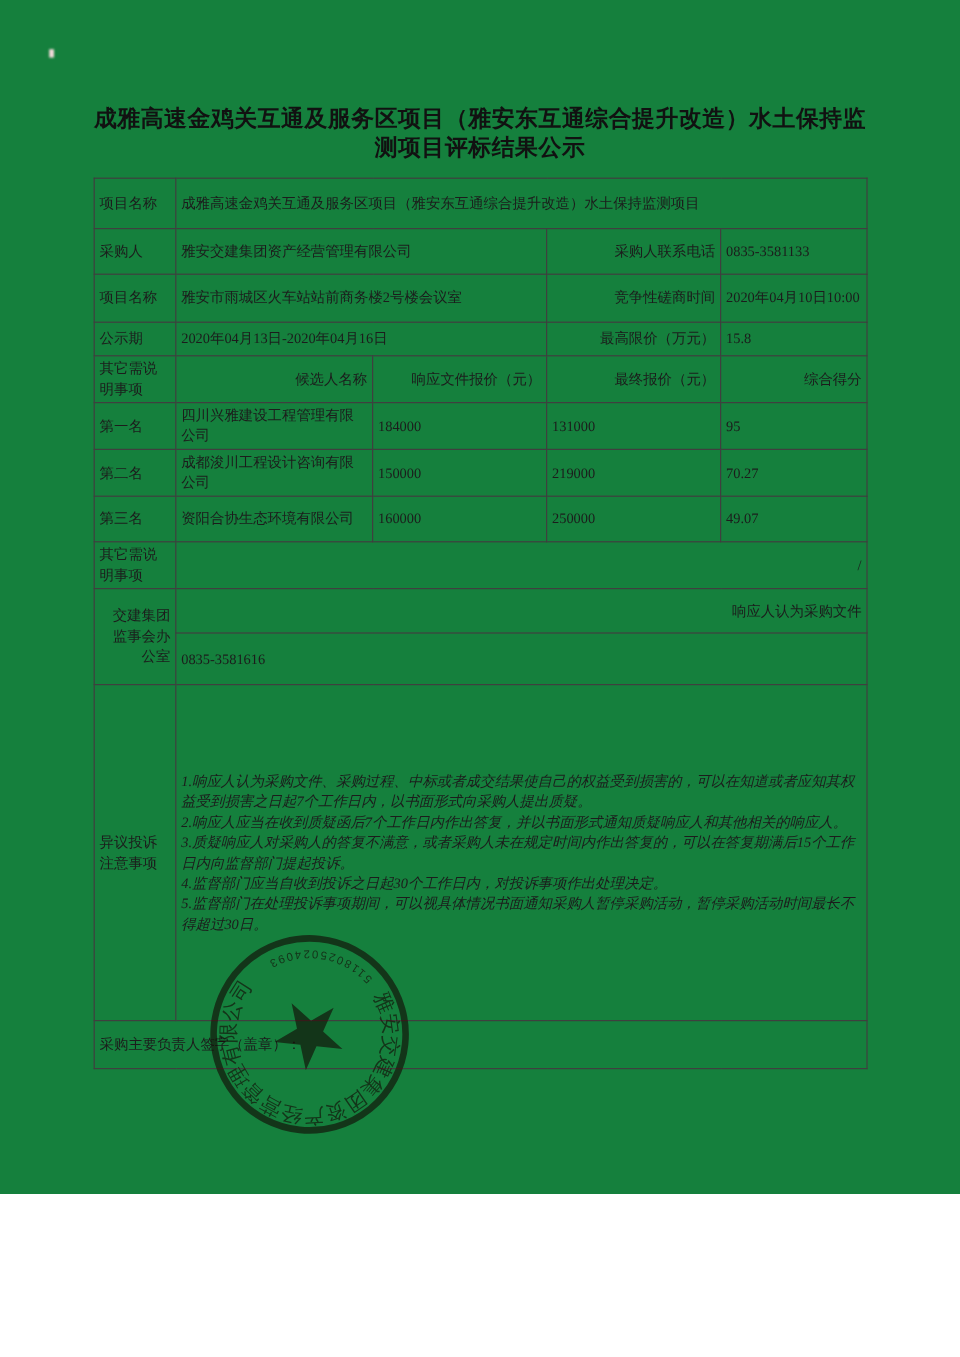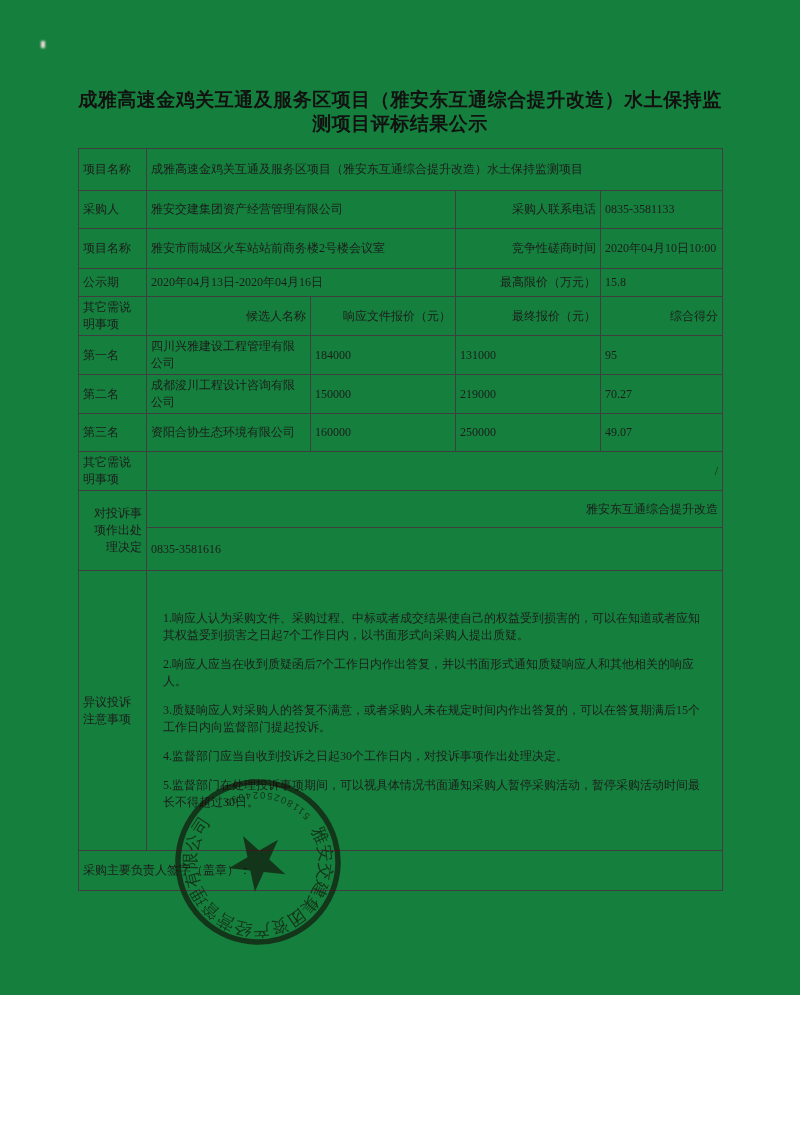--- a/index.html
+++ b/index.html
@@ -107,7 +107,7 @@
         <td colspan="4" class="ctr">/</td>
       </tr>
       <tr style="height:37px">
-        <td rowspan="2" class="ctr">对投诉事项作出处理决定</td>
+        <td rowspan="2" class="ctr">交建集团监事会办公室</td>
         <td colspan="4" class="ctr">雅安东互通综合提升改造</td>
       </tr>
       <tr style="height:43px">

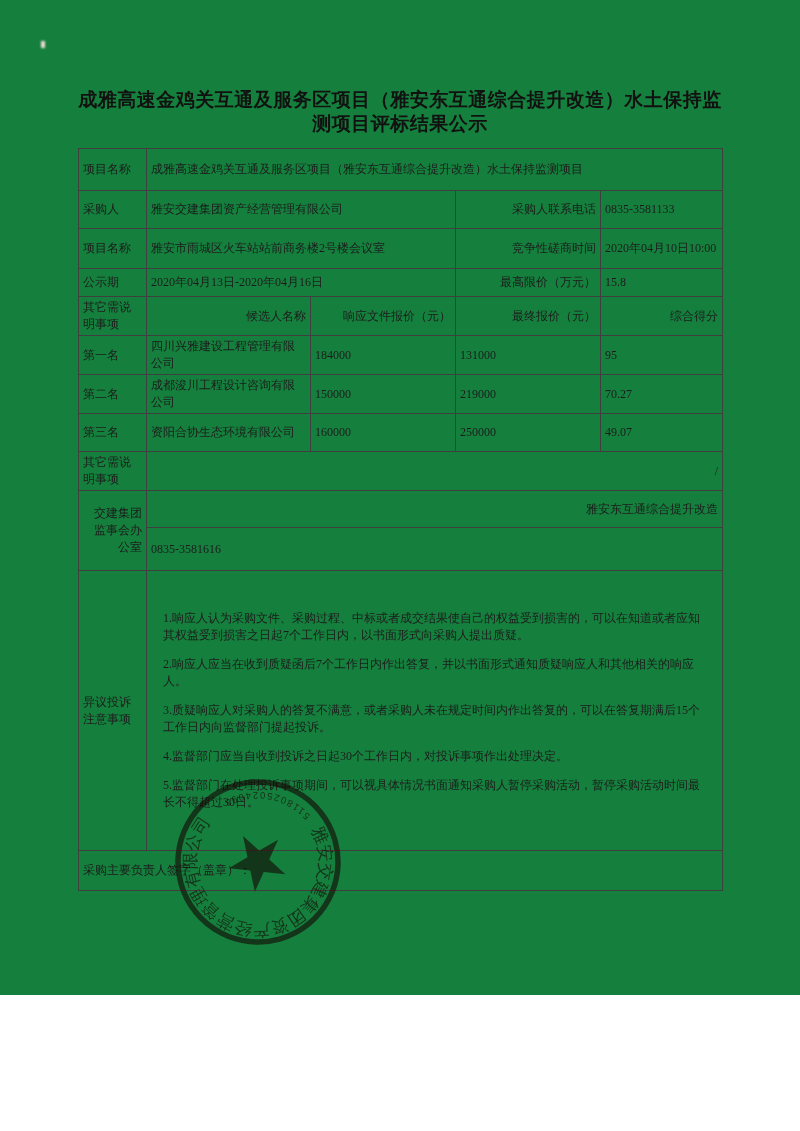--- a/index.html
+++ b/index.html
@@ -108,7 +108,7 @@
       </tr>
       <tr style="height:37px">
         <td rowspan="2" class="ctr">交建集团监事会办公室</td>
-        <td colspan="4" class="ctr">雅安东互通综合提升改造</td>
+        <td colspan="4" class="ctr">响应人认为采购文件</td>
       </tr>
       <tr style="height:43px">
         <td colspan="4" class="num">0835-3581616</td>

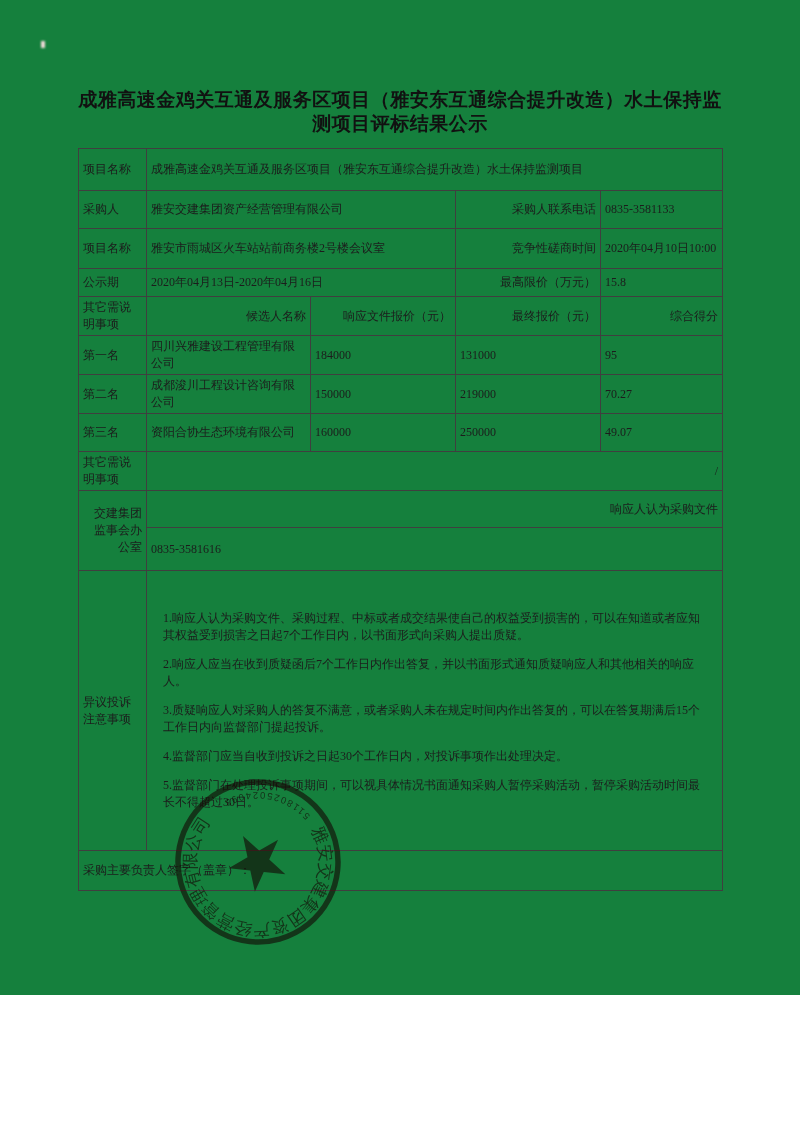--- a/index.html
+++ b/index.html
@@ -25,7 +25,7 @@
   td.ctr{text-align:right;}
   td.num{text-align:left;font-family:"Liberation Serif","DejaVu Serif",serif;}
   td.objection-text{padding:6px 10px 6px 8px;}
-  .obj-item{margin:12px;}
+  .obj-item{margin:0;font-style:italic;}
   .sign-cell{padding-left:4px;}
   
   .seal{position:absolute;left:165px;top:769px;opacity:.85;mix-blend-mode:multiply;}

